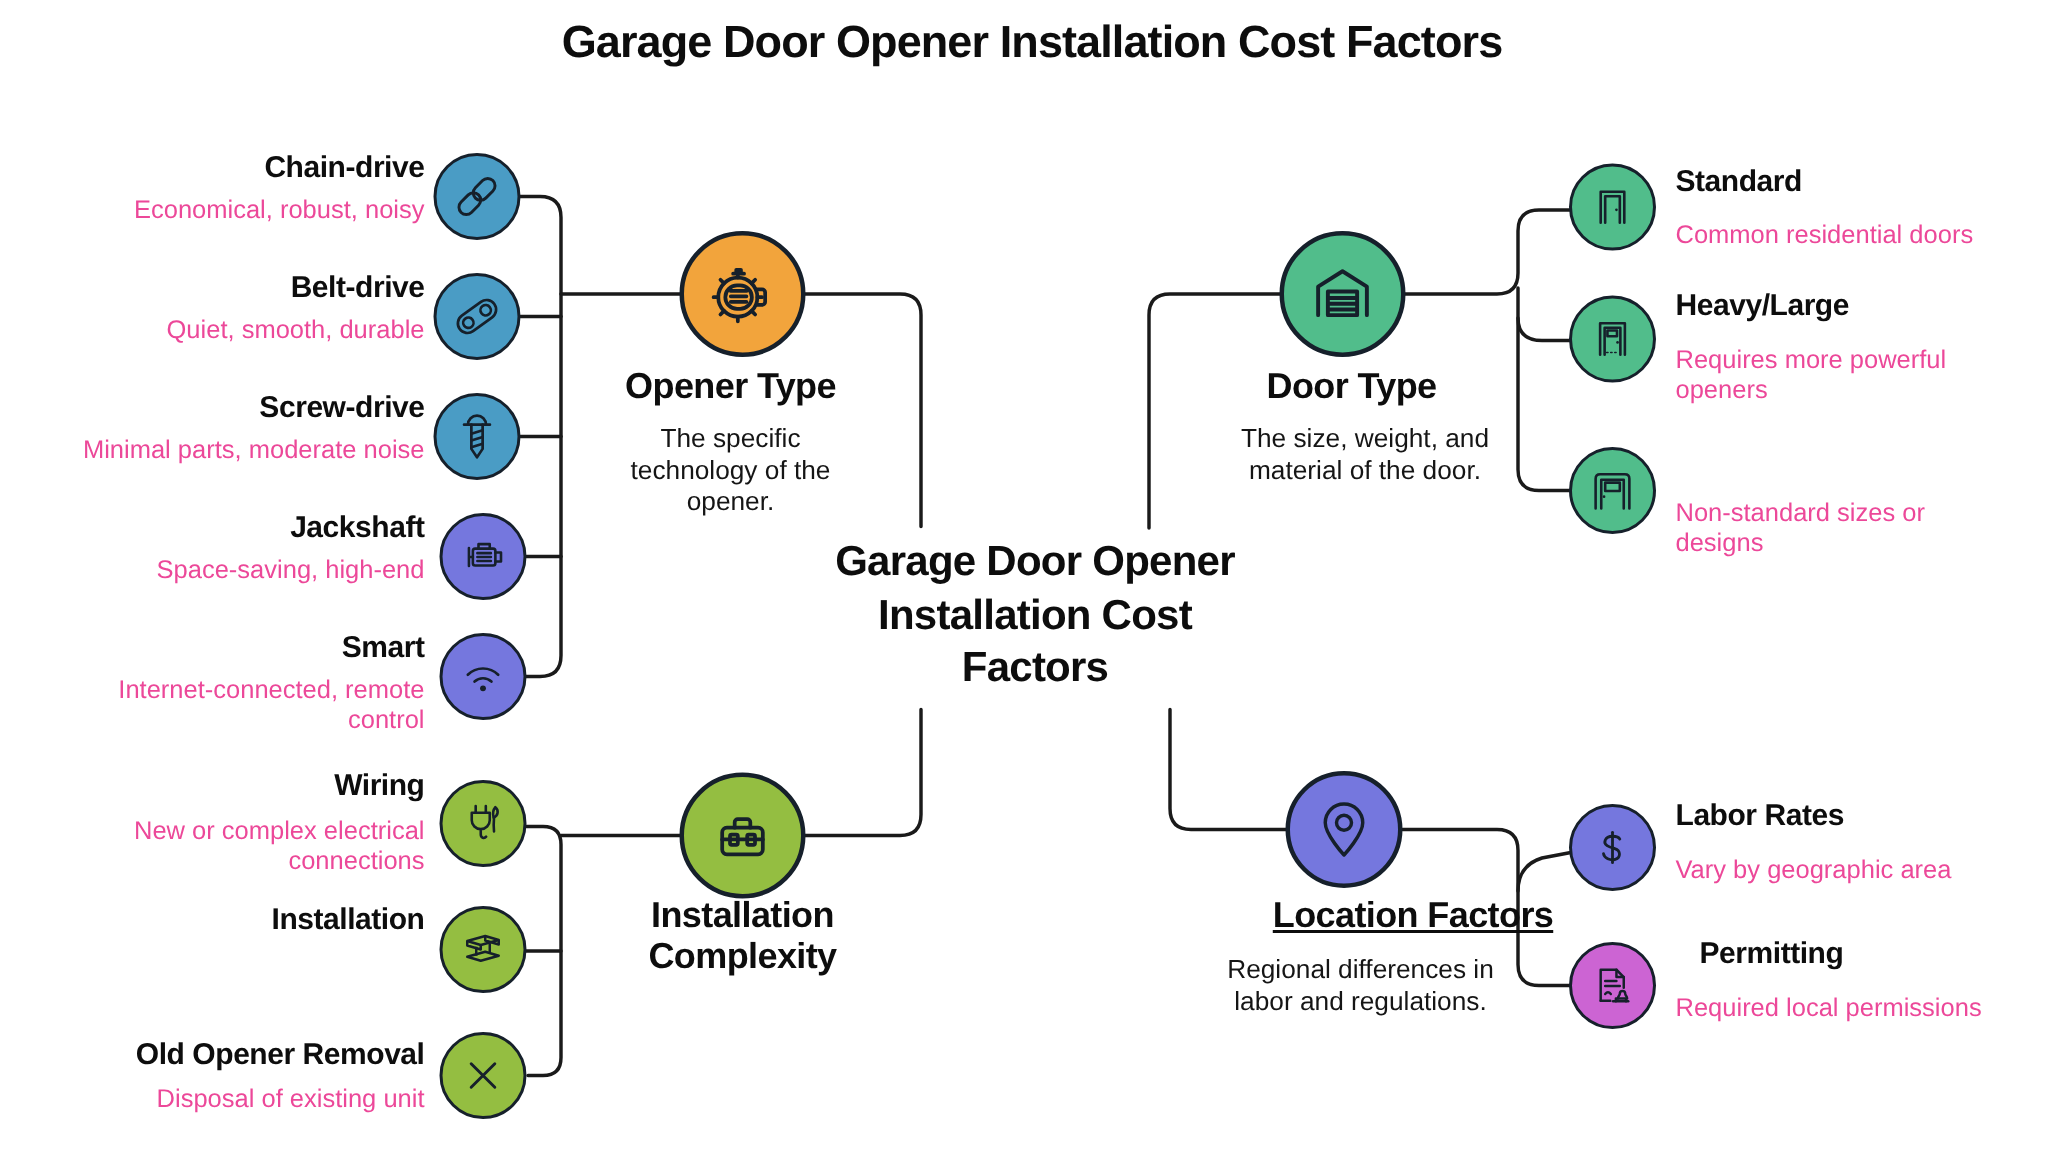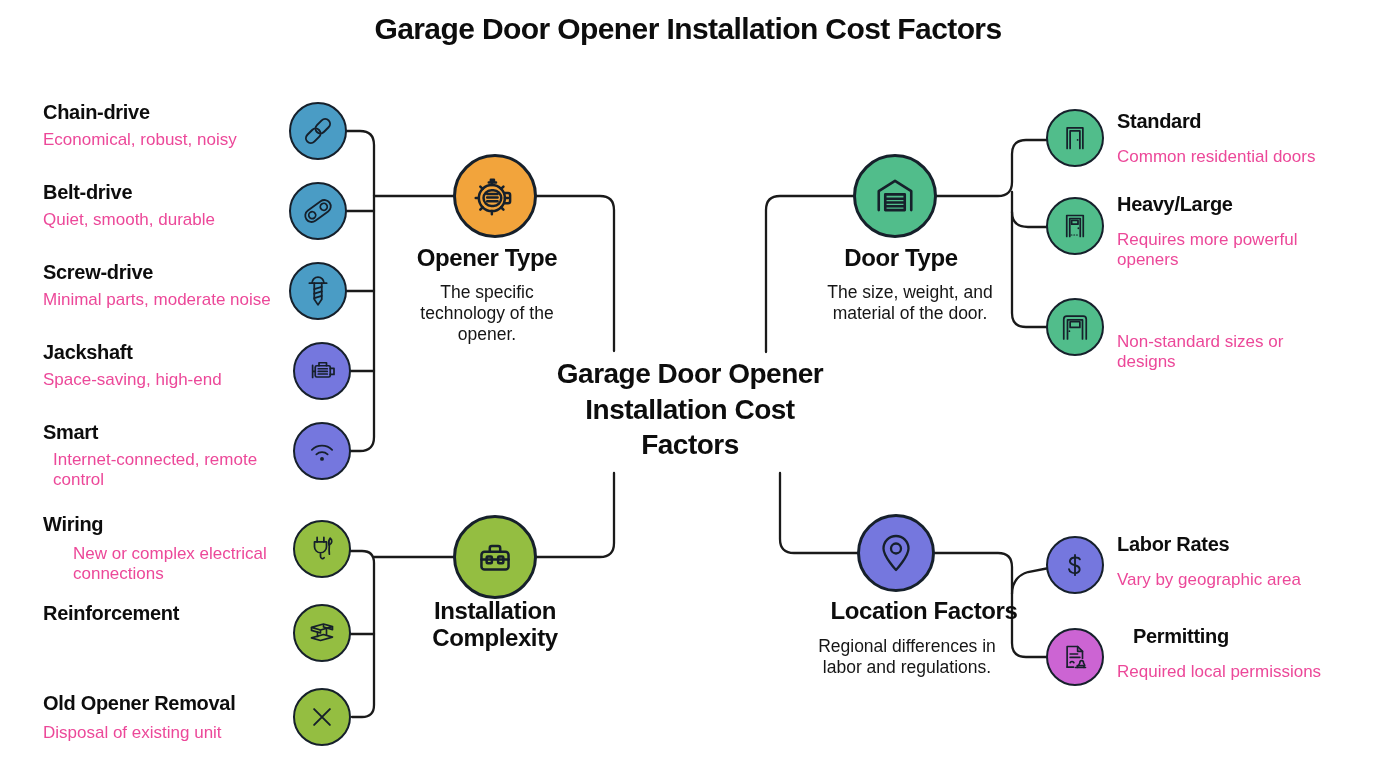--- a/index.html
+++ b/index.html
@@ -33,7 +33,7 @@
   .item-desc{font-size:17px;line-height:1.18;color:#ec4899;}
   .node-title{font-size:24px;font-weight:800;letter-spacing:-0.4px;line-height:1.12;text-align:center;color:#0d0d0d;}
   .node-desc{font-size:17.5px;line-height:1.2;text-align:center;color:#151515;}
-  .ra{}
+  .ra{text-align:right;}
   svg.icon{display:block;}
   #connectors{position:absolute;left:0;top:0;z-index:0;}
   .nodes{position:absolute;left:0;top:0;width:100%;height:100%;z-index:1;}

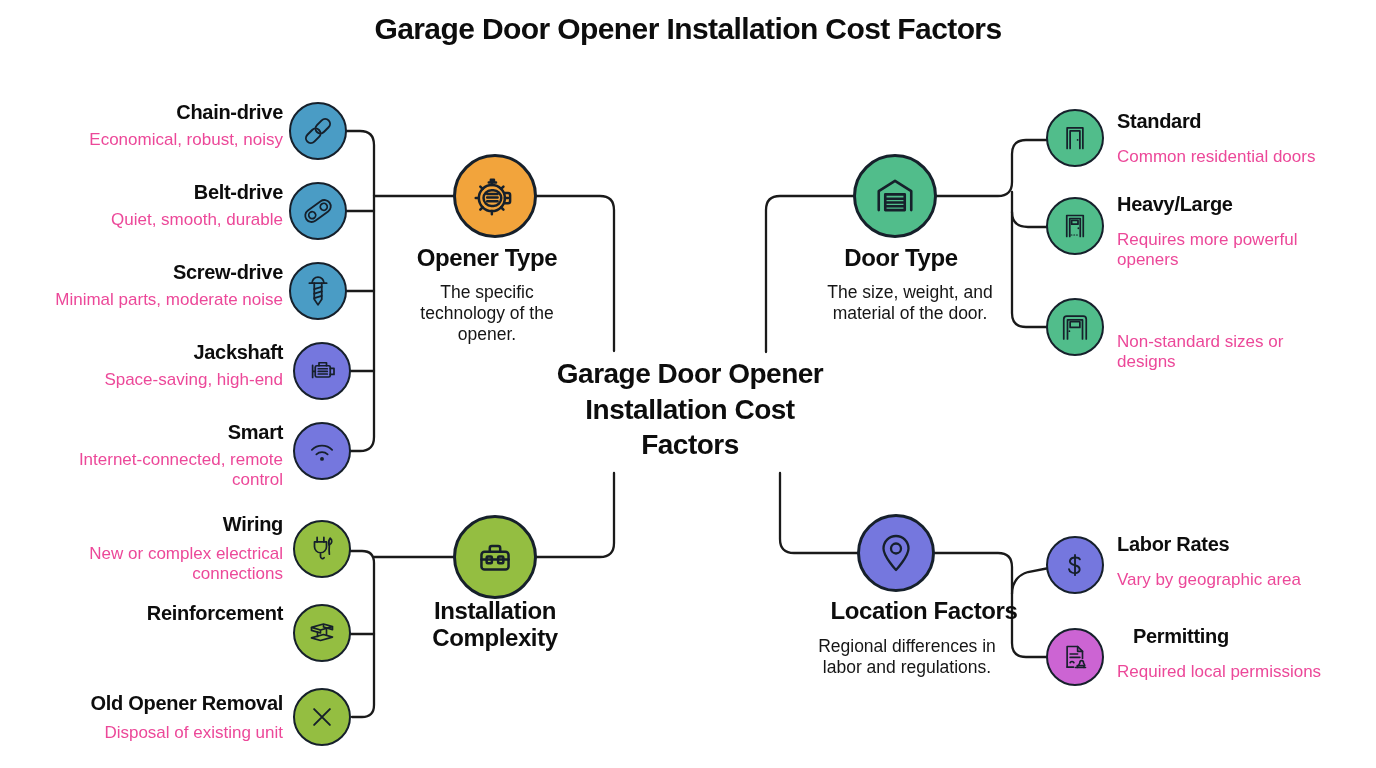--- a/index.html
+++ b/index.html
@@ -164,7 +164,7 @@
     </svg>
   </div>
 
-  <div class="abs item-title ra" style="left:43px;top:602px;width:240px;">Reinforcement</div>
+  <div class="abs item-title ra" style="left:43px;top:602px;width:240px;">Installation</div>
   <div class="abs circle olive" style="left:293px;top:604px;width:58px;height:58px;">
     <svg class="icon" width="36" height="36" viewBox="0 0 48 48" fill="none" stroke="#16202b" stroke-width="2.2" stroke-linejoin="round">
       <path d="M10 16.5 L26 12 L38 15.5 L22 20 Z"></path>

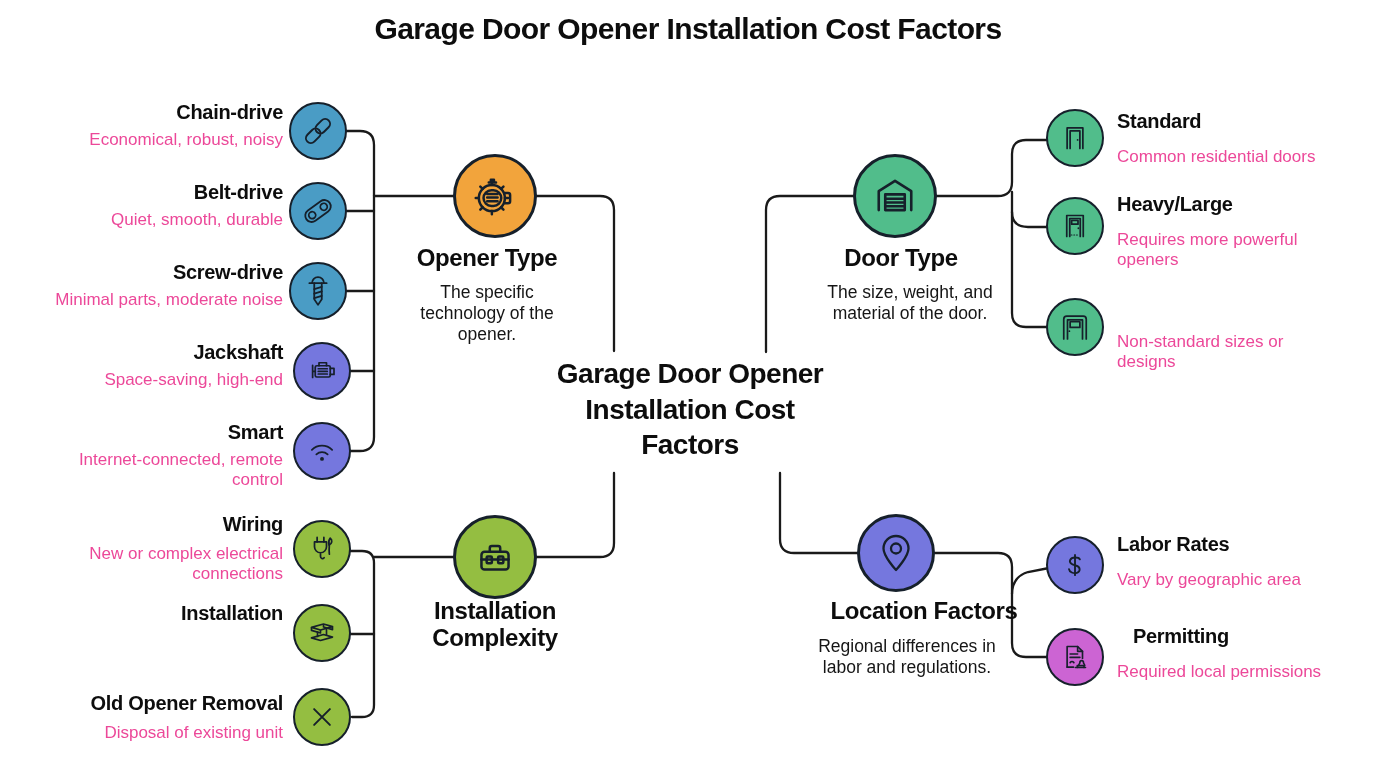--- a/index.html
+++ b/index.html
@@ -230,7 +230,7 @@
       <circle cx="24" cy="19.5" r="5"></circle>
     </svg>
   </div>
-  <div class="abs node-title" style="left:804px;top:598px;width:240px;">Location Factors</div>
+  <div class="abs node-title" style="left:822px;top:598px;width:240px;text-decoration:underline;">Location Factors</div>
   <div class="abs node-desc" style="left:797px;top:636px;width:220px;">Regional differences in labor and regulations.</div>
 
   <div class="abs circle purple" style="left:1046px;top:536px;width:58px;height:58px;">

